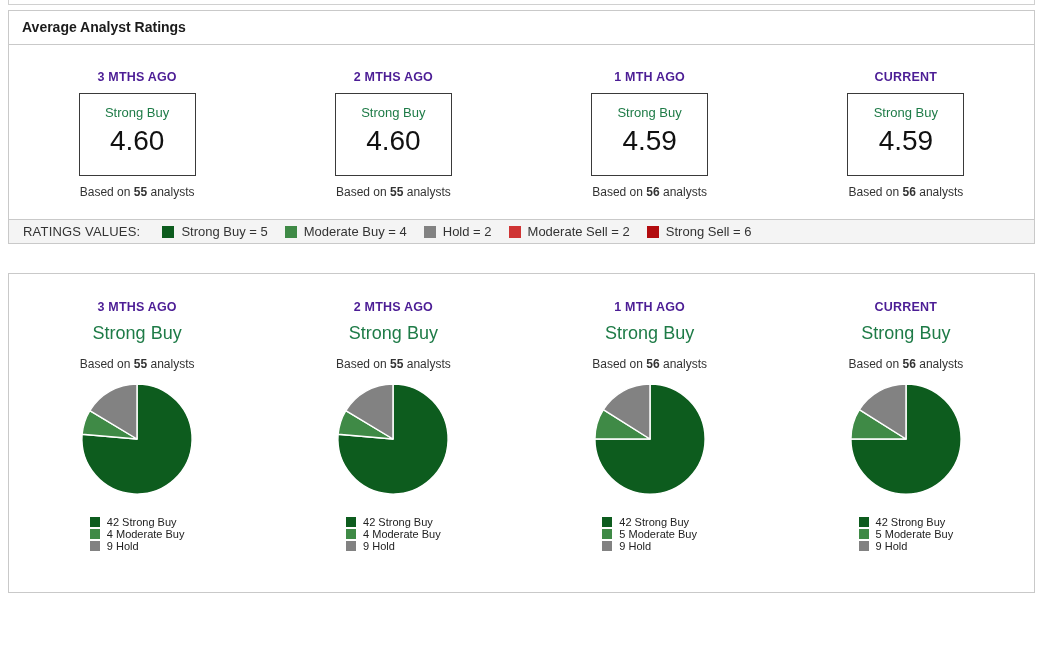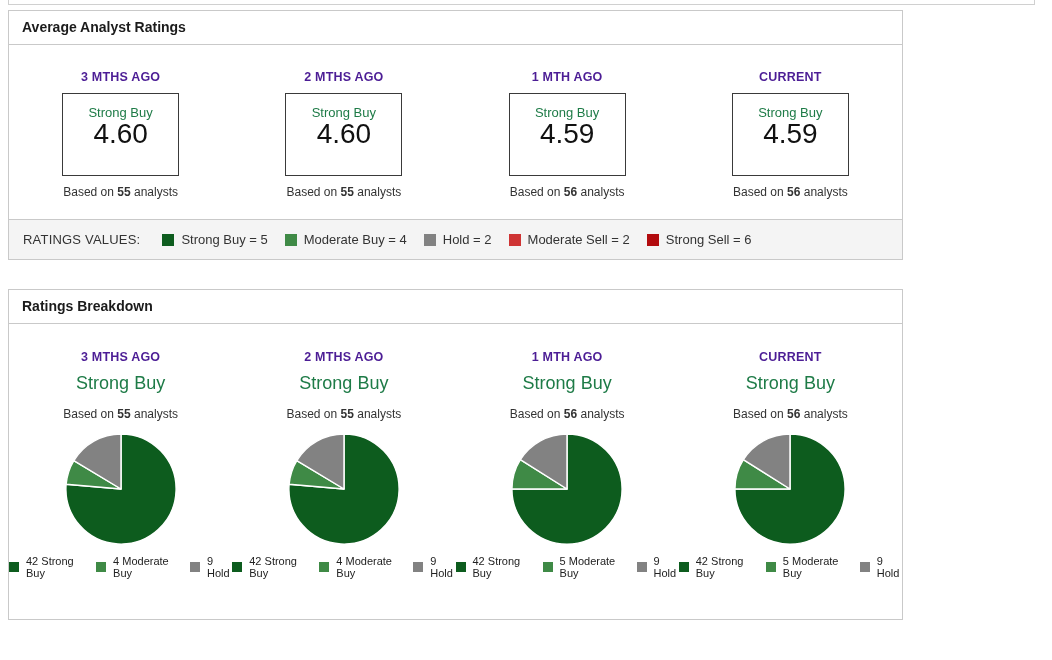--- a/index.html
+++ b/index.html
@@ -20,7 +20,7 @@
   }
   .panel {
     margin-left: 8px;
-    width: 895px;
+    width: 1027px;
     background: #fff;
     border: 1px solid #c9c9c9;
   }

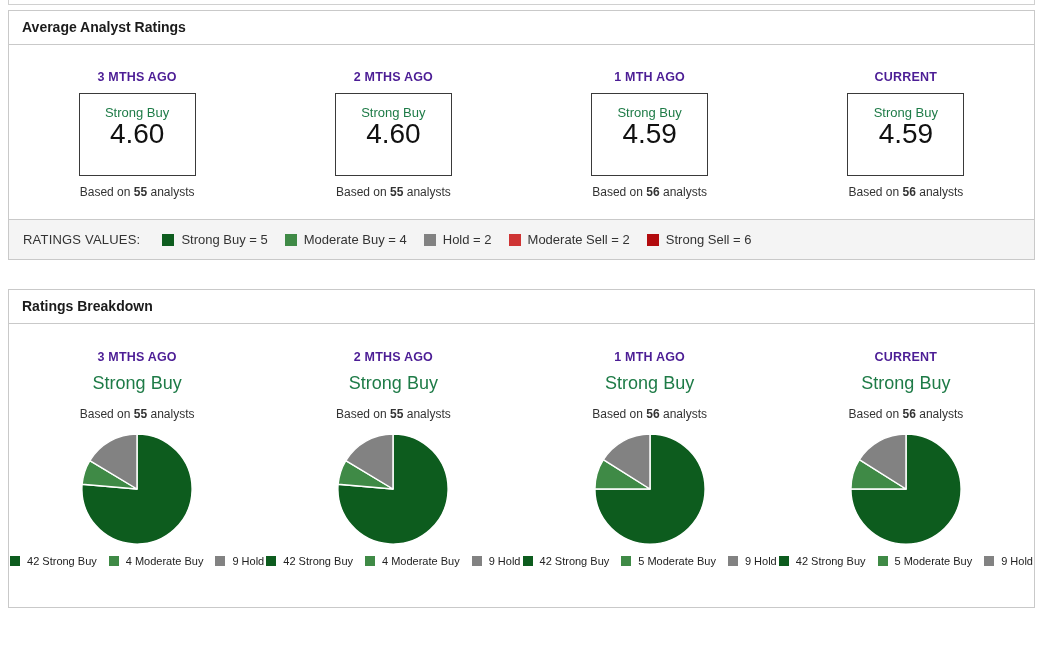--- a/index.html
+++ b/index.html
@@ -53,7 +53,7 @@
     padding-top: 11px;
   }
   .consensus-small { font-size: 13px; color: #1e7b47; }
-  .rating-value { font-size: 28px; color: #111; line-height: 1; }
+  .rating-value { font-size: 28px; color: #111; margin-top: 7px; line-height: 1; }
   .based-on { font-size: 12px; color: #333; margin-top: 9px; }
   .based-on b { font-weight: bold; }
 

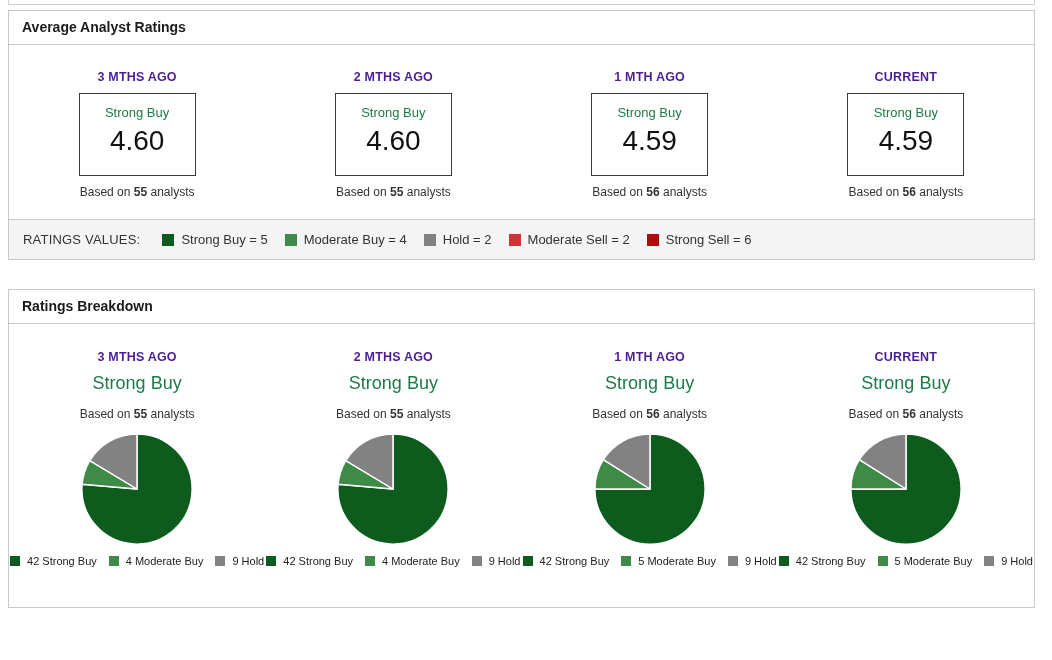--- a/index.html
+++ b/index.html
@@ -61,7 +61,7 @@
     background: #f4f4f4;
     border-top: 1px solid #c9c9c9;
     display: flex; align-items: center;
-    padding: 12px 14px;
+    padding: 4px 14px;
     font-size: 13px;
     color: #333;
   }

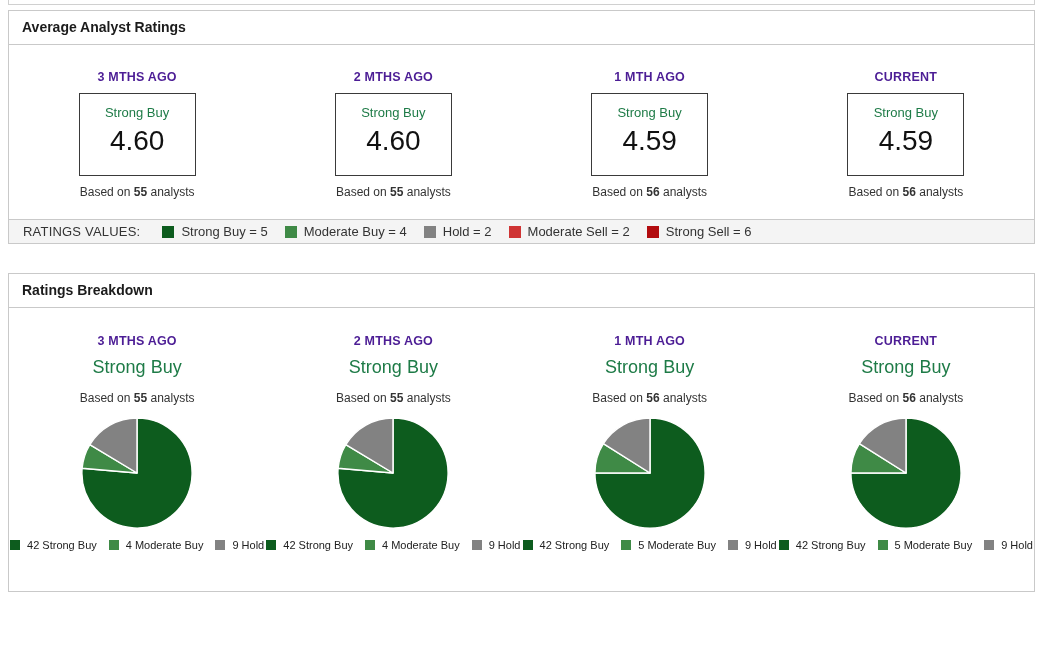--- a/index.html
+++ b/index.html
@@ -175,7 +175,6 @@
 </section>
 
 <section class="panel panel-breakdown">
-  <div class="panel-header">Ratings Breakdown</div>
 
   <div class="cols bd-cols">
 

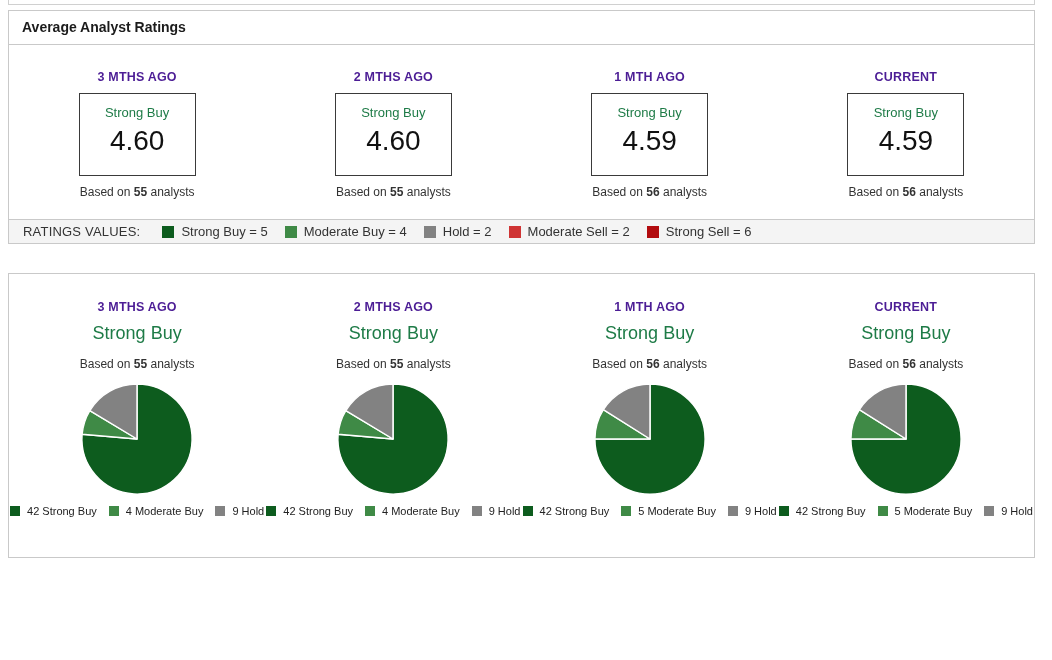--- a/index.html
+++ b/index.html
@@ -76,9 +76,9 @@
   .bd-based b { font-weight: bold; }
   .pie-wrap { width: 116px; height: 116px; }
   .bd-legend {
-    margin-top: 8px;
+    margin-top: 19px;
     width: fit-content;
-    display: flex; flex-direction: row; gap: 12px;
+    display: flex; flex-direction: column; gap: 0;
     align-self: center;
   }
   .bd-legend-row { display: flex; align-items: center; }

